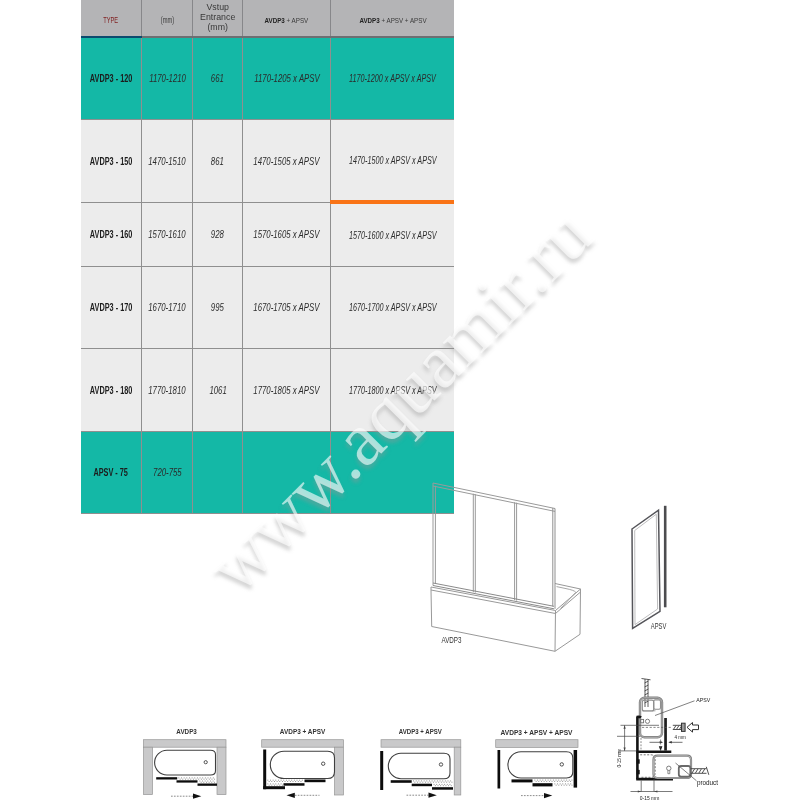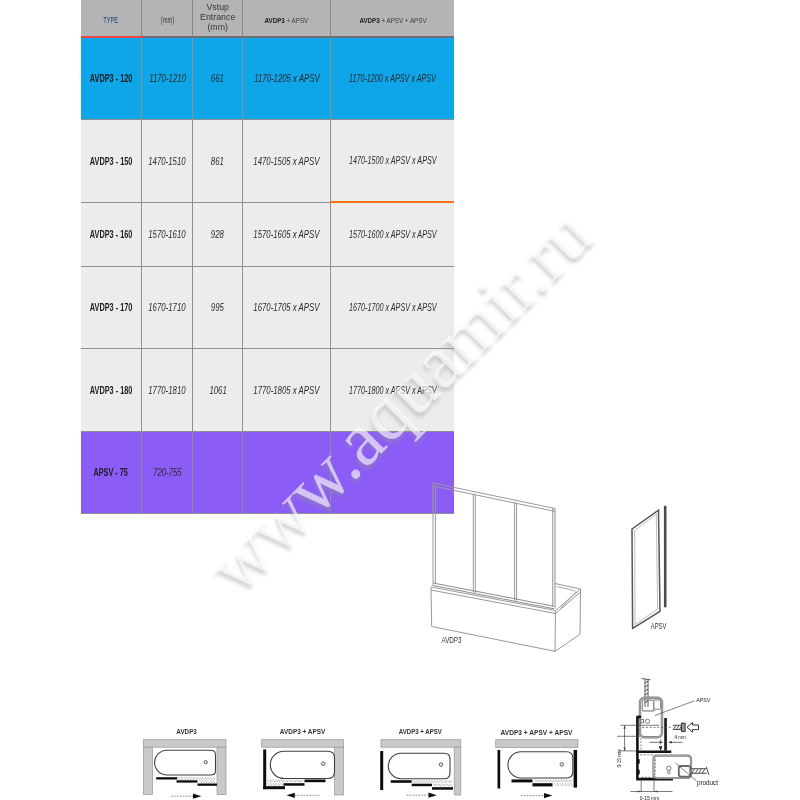--- a/index.html
+++ b/index.html
@@ -31,7 +31,7 @@
 
 <tbody>
         <tr style="height:37.2px;background:#b4b4b6;">
-<th style="border-right:1px solid #87878a;border-bottom:2px solid #ef4444;font-weight:normal;color:#0c4a6e;"><span class="h1">TYPE</span></th>
+<th style="border-right:1px solid #87878a;border-bottom:2px solid #0c4a6e;font-weight:normal;color:#7f1d1d;"><span class="h1">TYPE</span></th>
 <th style="border-right:1px solid #87878a;border-bottom:2px solid #6e6e72;font-weight:normal;color:#383838;"><span class="h1">(mm)</span></th>
 <th style="border-right:1px solid #87878a;border-bottom:2px solid #6e6e72;font-size:8.8px;font-weight:normal;color:#383838;line-height:9.9px;">Vstup<br>Entrance<br>(mm)</th>
 <th style="border-right:1px solid #87878a;border-bottom:2px solid #6e6e72;font-weight:normal;color:#3a3a3a;"><span class="h3"><b style="color:#222;">AVDP3</b> + APSV</span></th>

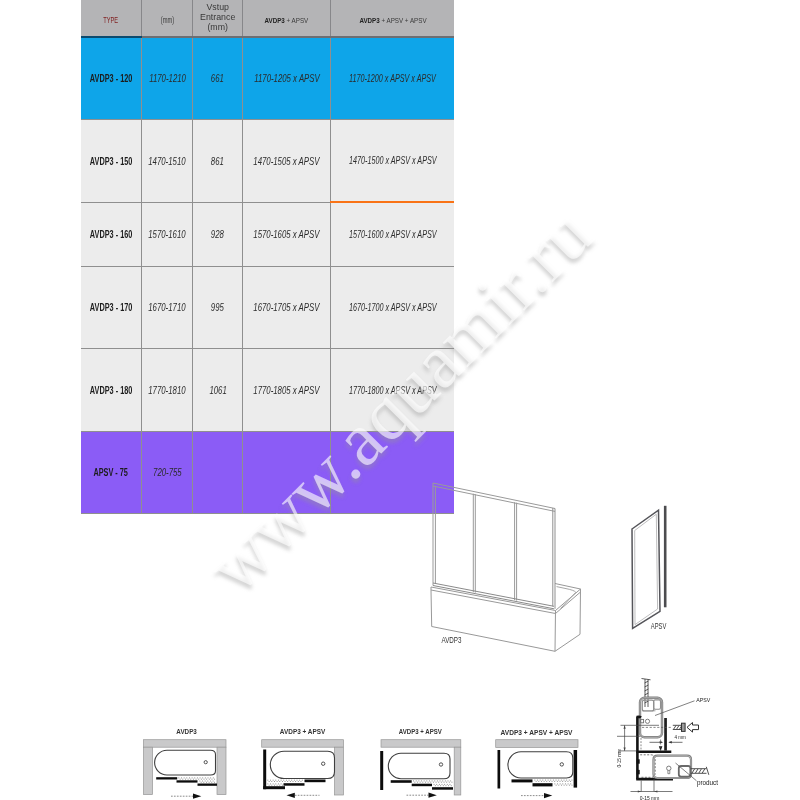--- a/index.html
+++ b/index.html
@@ -38,7 +38,7 @@
 <th style="border-bottom:2px solid #6e6e72;font-weight:normal;color:#3a3a3a;"><span class="h3"><b style="color:#222;">AVDP3</b> + APSV + APSV</span></th>
 </tr>
 
-<tr style="height:82.56px;background:#0ea5e9;">
+<tr style="height:82.56px;background:#14b8a6;">
 <td class="c1" style="border:1px solid #8f8f8f;border-top:none;border-left:none;"><span class="t1">AVDP3 - 120</span></td>
 <td class="sm" style="border:1px solid #8f8f8f;border-top:none;border-left:none;"><span class="t2">1170-1210</span></td>
 <td class="sm" style="border:1px solid #8f8f8f;border-top:none;border-left:none;"><span class="t2">661</span></td>

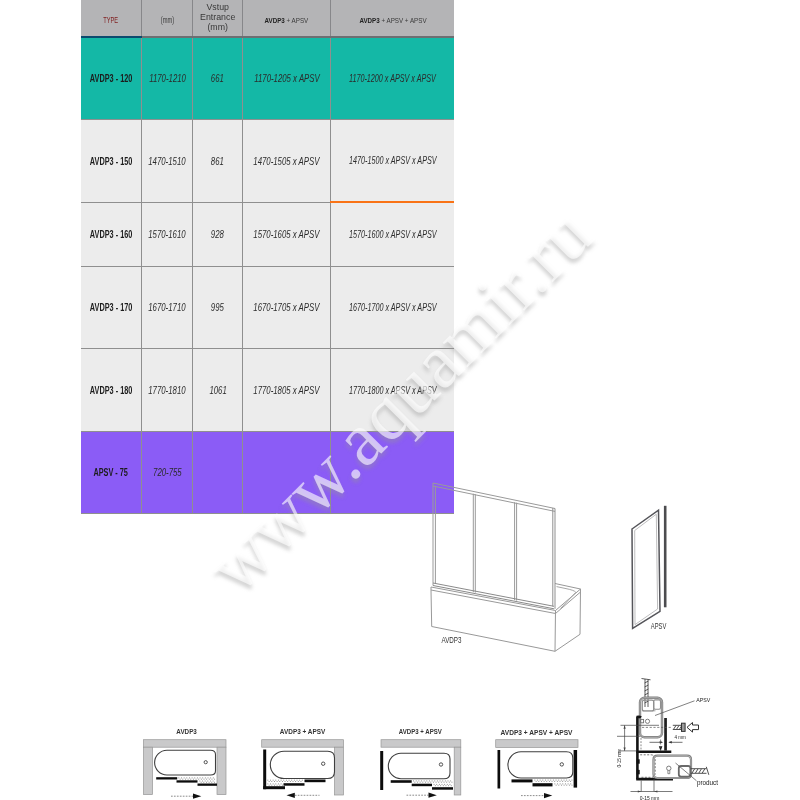--- a/index.html
+++ b/index.html
@@ -51,7 +51,7 @@
 <td class="sm" style="border:1px solid #8f8f8f;border-top:none;border-left:none;"><span class="t2">1470-1510</span></td>
 <td class="sm" style="border:1px solid #8f8f8f;border-top:none;border-left:none;"><span class="t2">861</span></td>
 <td class="sm" style="border:1px solid #8f8f8f;border-top:none;border-left:none;"><span class="t2">1470-1505 x APSV</span></td>
-<td class="sm" style="border-bottom:2px solid #f97316;"><span class="t3">1470-1500 x APSV x APSV</span></td>
+<td class="sm" style="border-bottom:4px solid #f97316;"><span class="t3">1470-1500 x APSV x APSV</span></td>
 </tr>
 
 <tr style="height:64px;background:#ececec;">

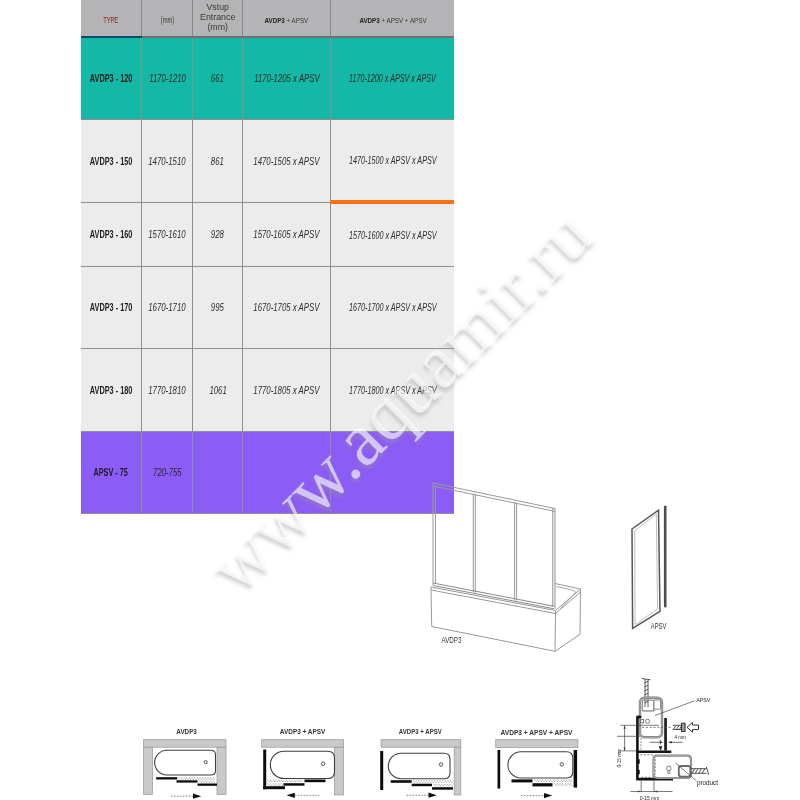--- a/index.html
+++ b/index.html
@@ -79,7 +79,7 @@
 </tr>
 
 
-<tr style="height:82.56px;background:#8b5cf6;">
+<tr style="height:82.56px;background:#14b8a6;">
 <td class="c1" style="border:1px solid #8f8f8f;border-top:none;border-left:none;"><span class="t1">APSV - 75</span></td>
 <td class="sm" style="border:1px solid #8f8f8f;border-top:none;border-left:none;"><span class="t2">720-755</span></td>
 <td class="sm" style="border:1px solid #8f8f8f;border-top:none;border-left:none;"></td>

